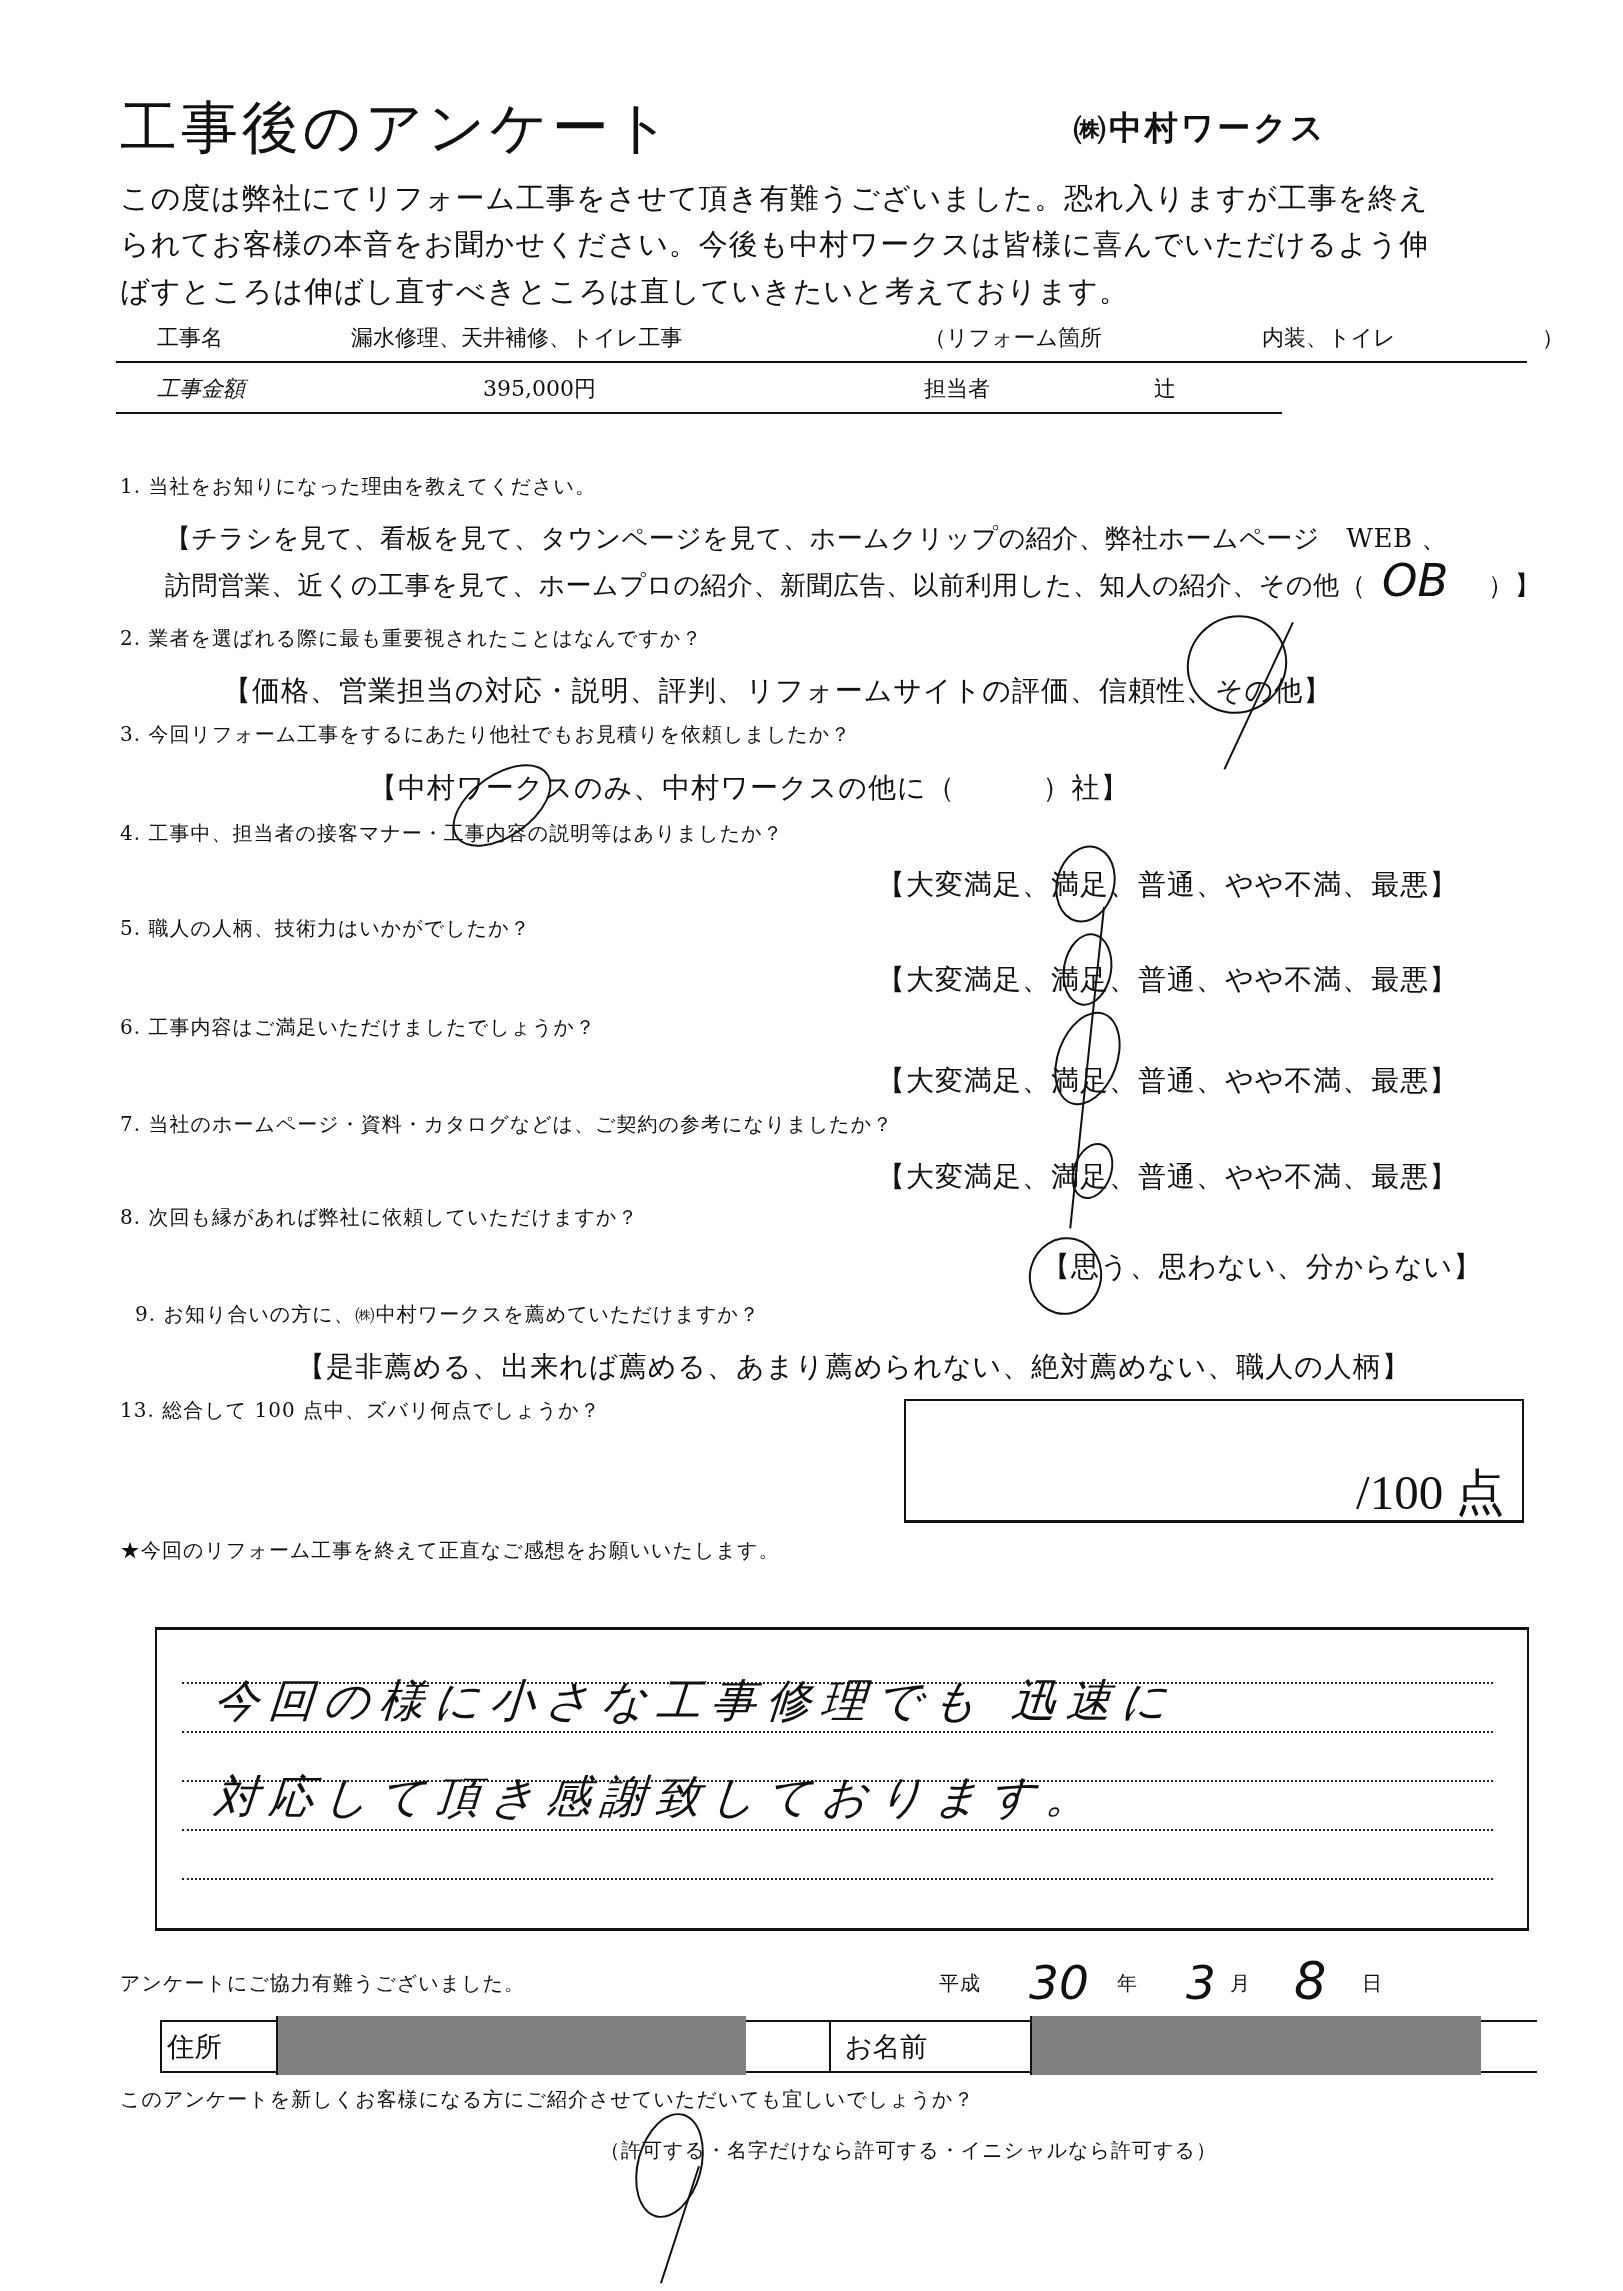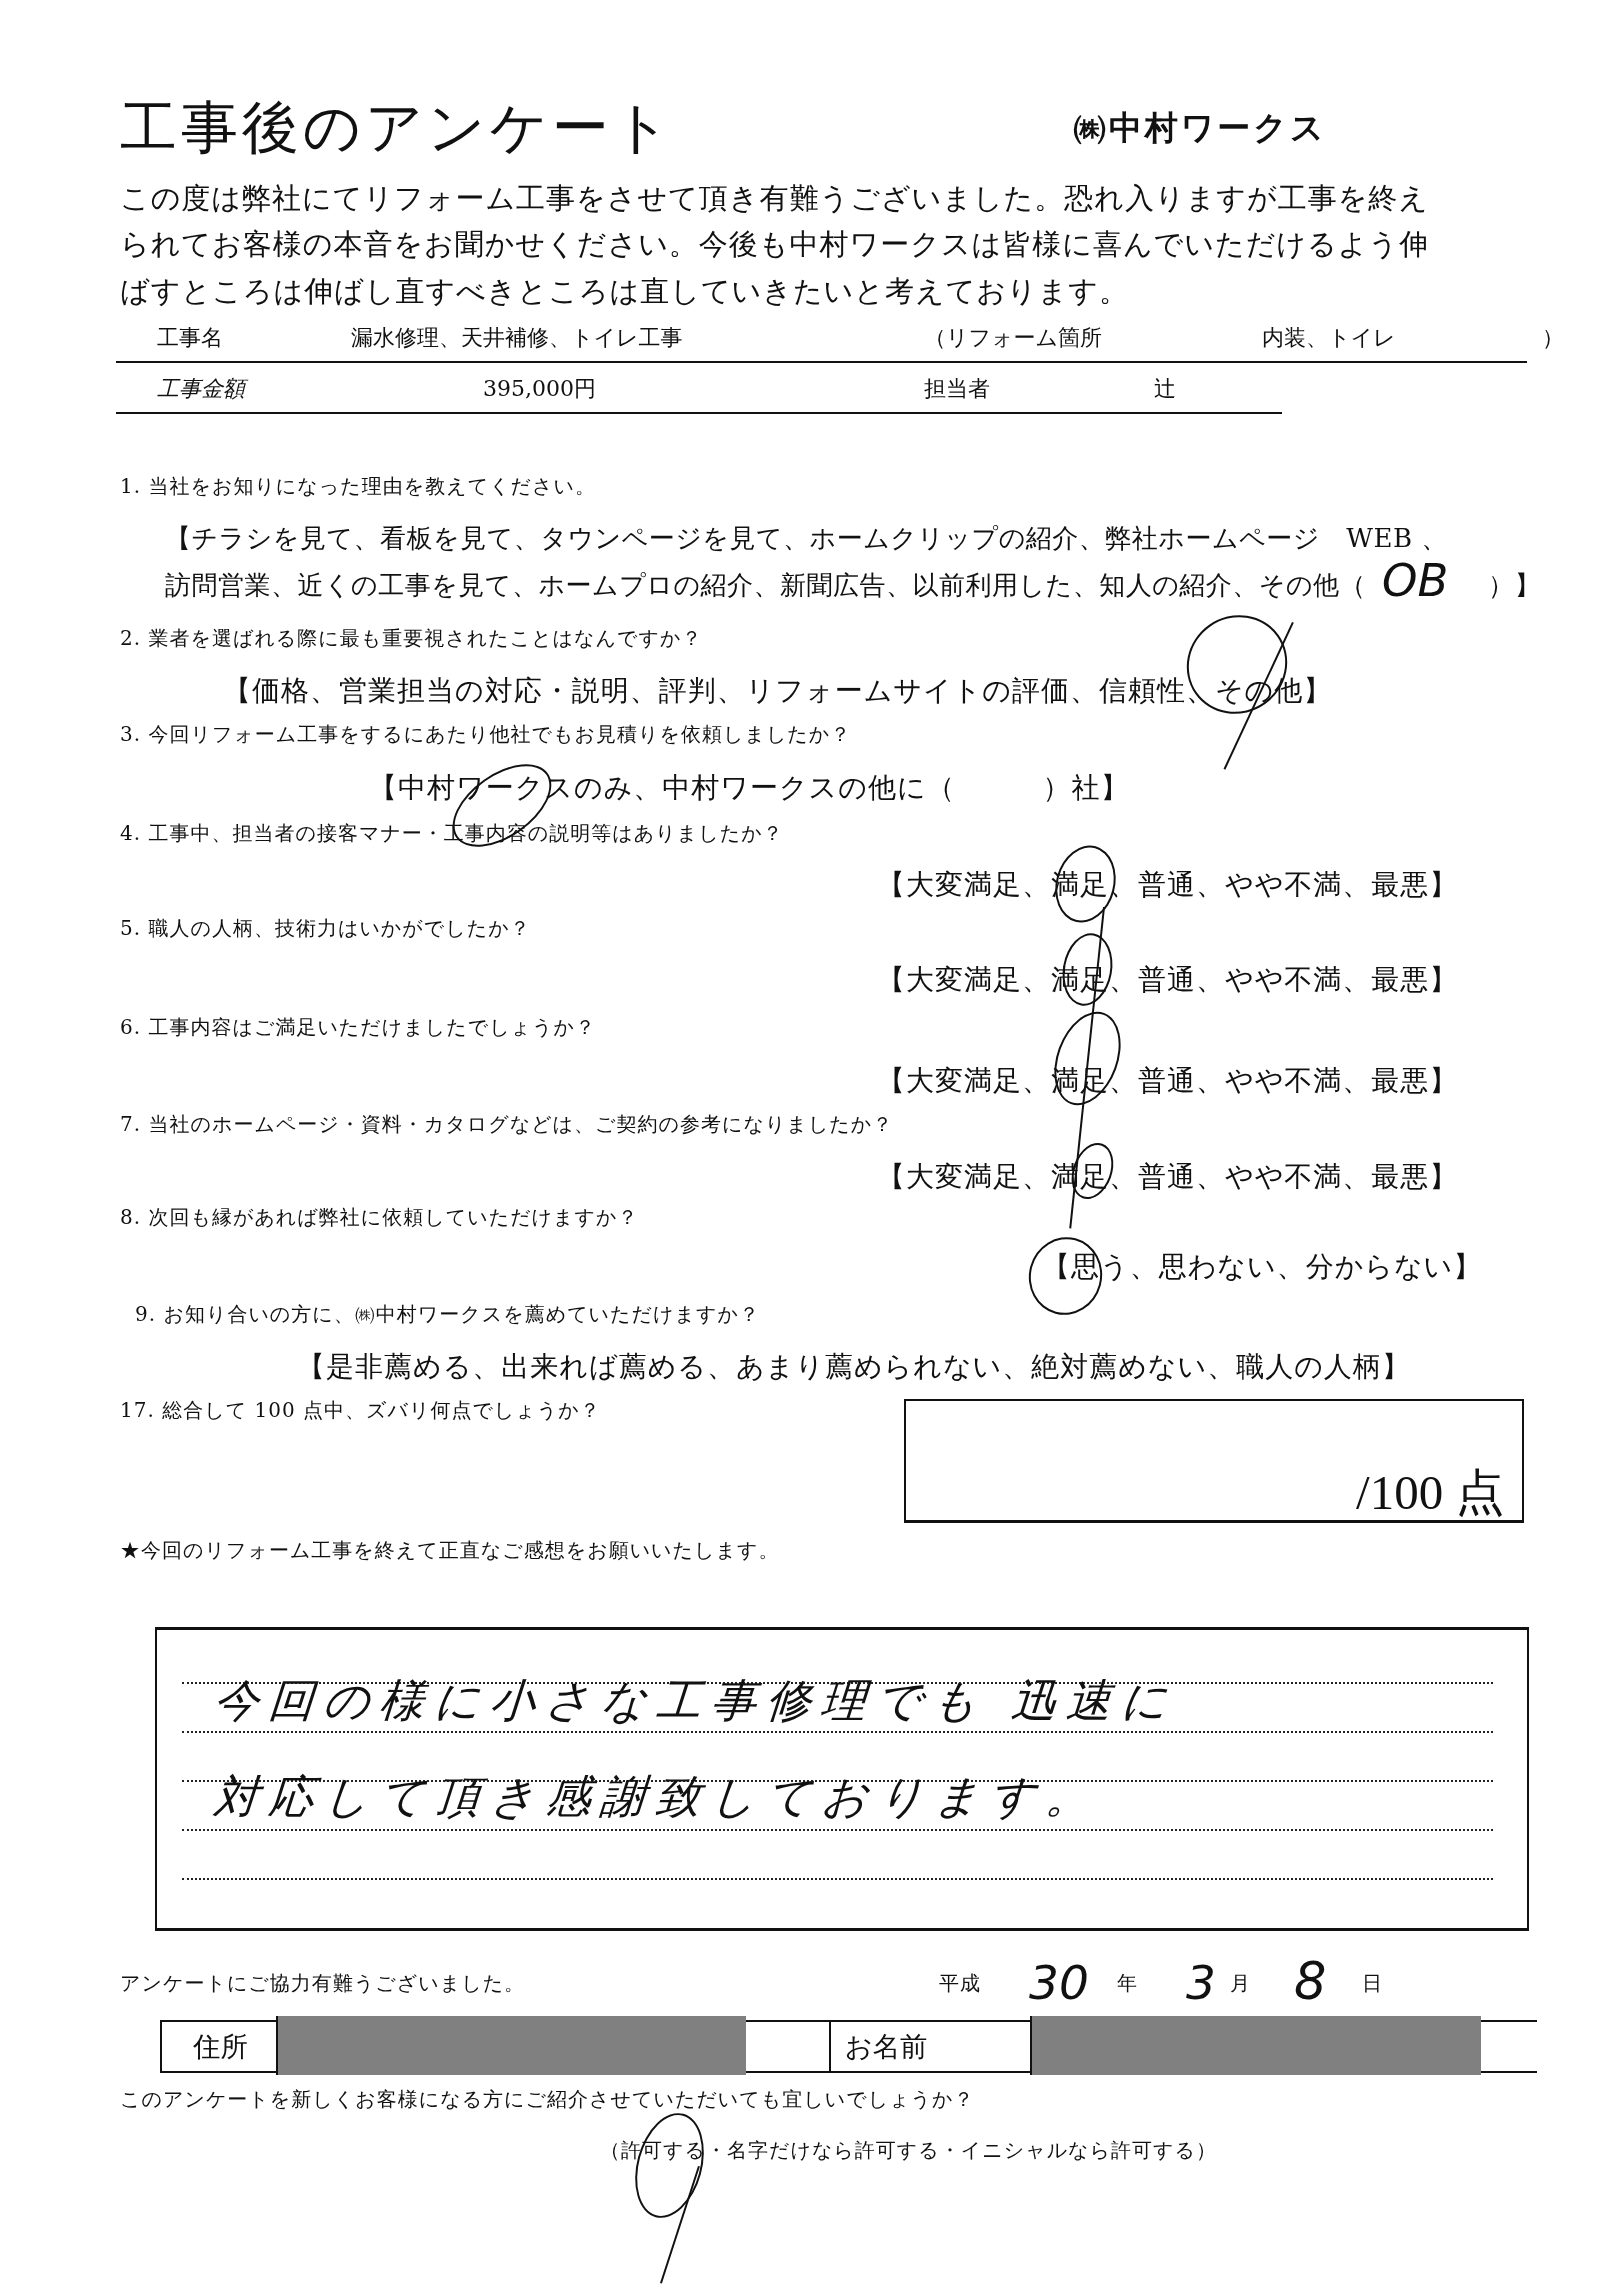--- a/index.html
+++ b/index.html
@@ -119,7 +119,7 @@
 <div class="abs opt" style="left:297px; top:1348px;">【是非薦める、出来れば薦める、あまり薦められない、絶対薦めない、職人の人柄】</div>
 
 <div class="abs q" style="left:120px; top:1397px;">
-  <span>17.</span>
+  <span>13.</span>
   <span>総合して 100 点中、ズバリ何点でしょうか？</span>
 </div>
 <div class="abs score-box">

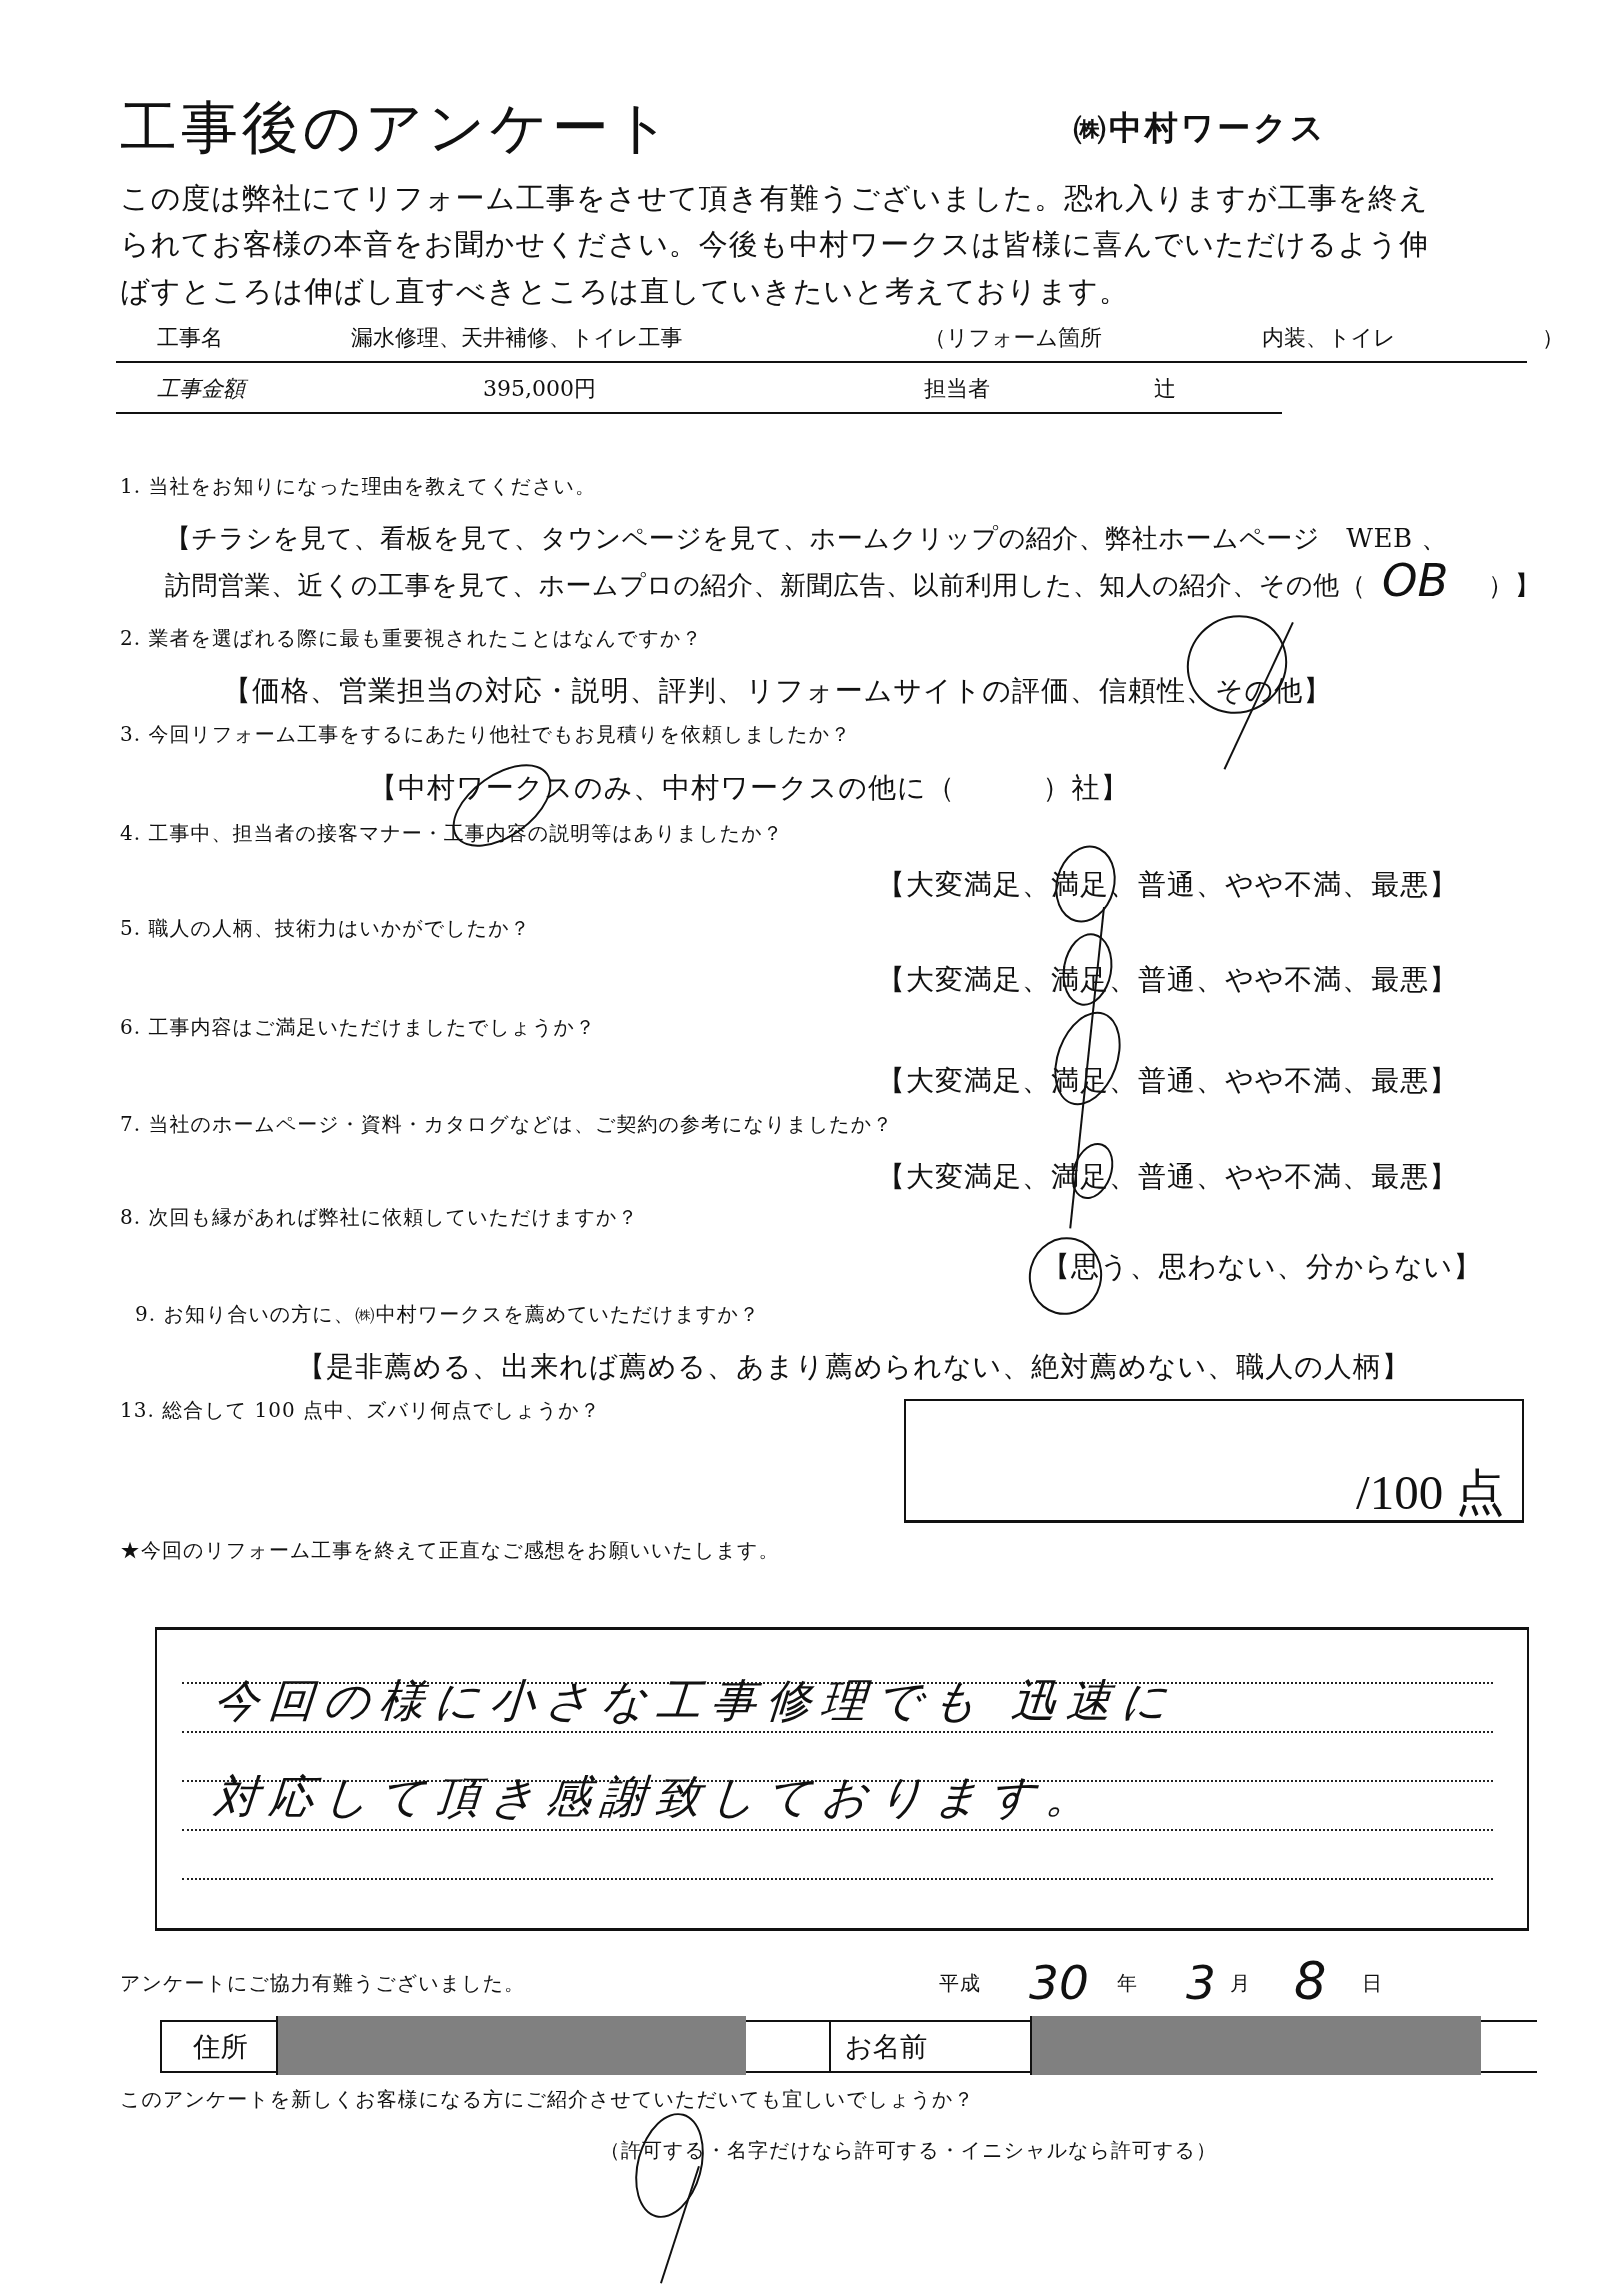--- a/index.html
+++ b/index.html
@@ -150,7 +150,7 @@
 <div class="abs q" style="left:1362px; top:1970px;">日</div>
 
 <div class="abs info-table">
-  <div class="cell" style="width:116px; padding-left:31px;">
+  <div class="cell" style="width:116px; padding-left:5px;">
     <span>住所</span>
   </div>
   <div class="cell redact" style="width:470px; margin-top:-5.9px; height:59px;"></div>

